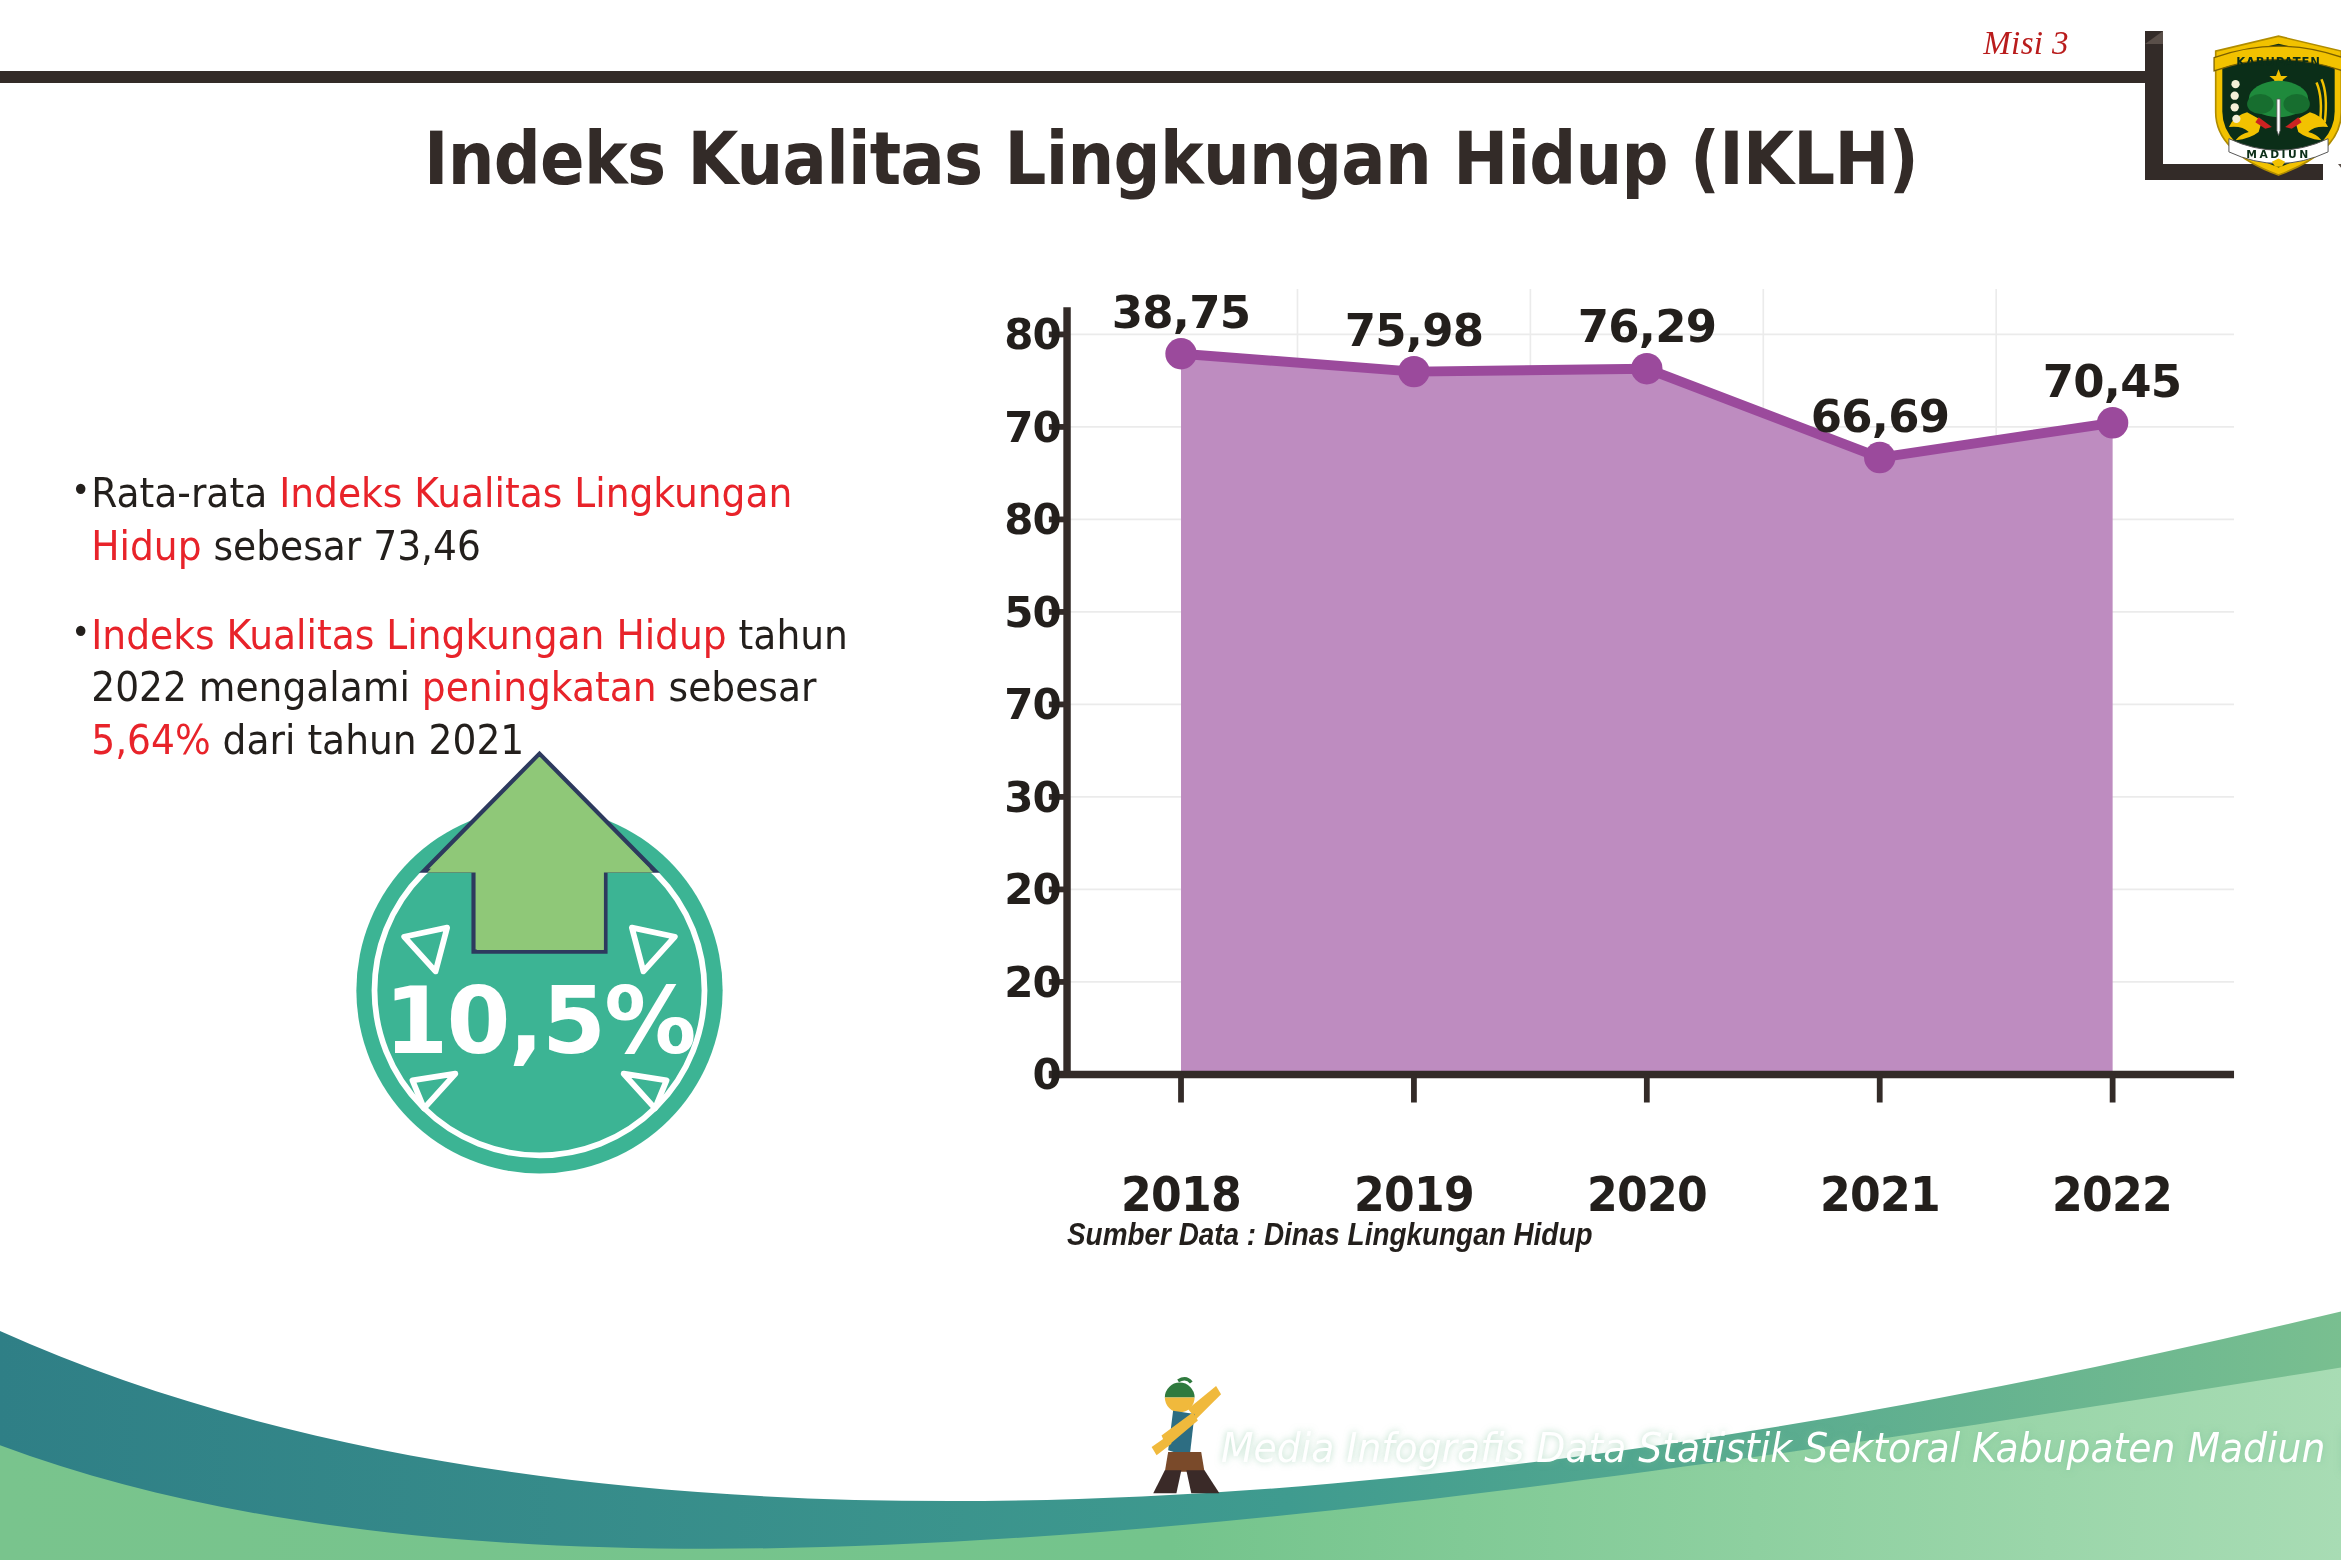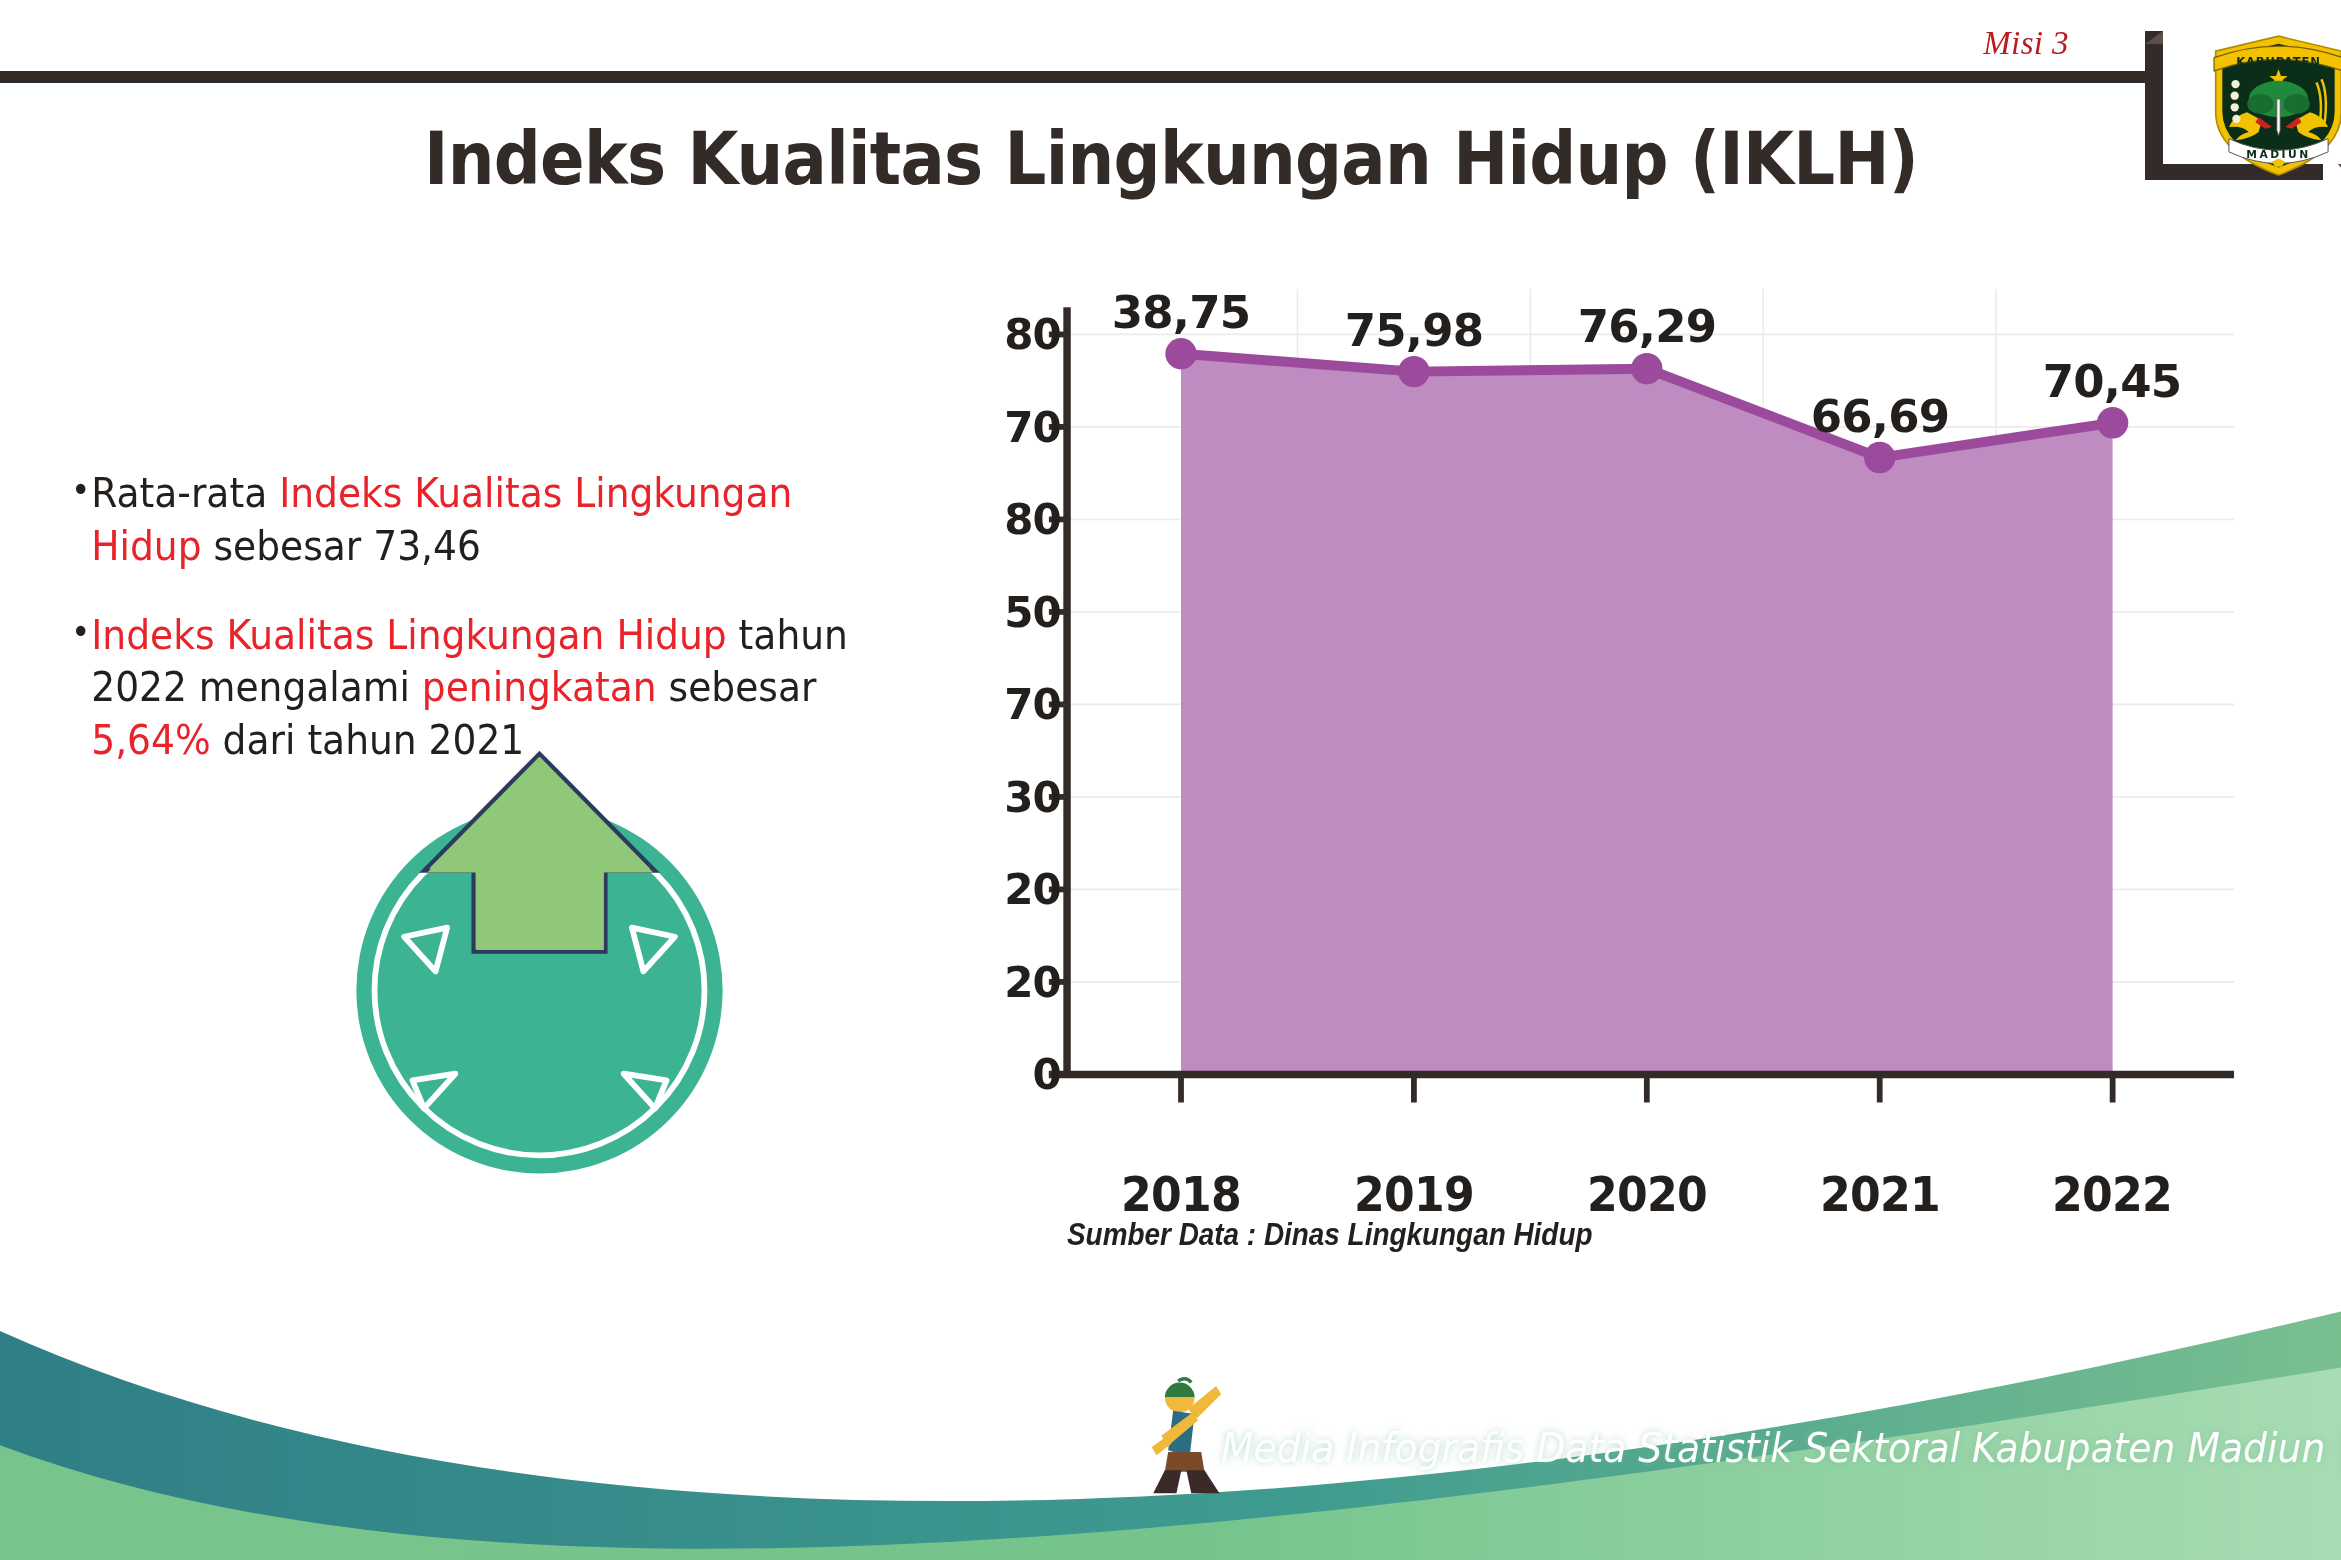--- a/index.html
+++ b/index.html
@@ -324,6 +324,7 @@
         <polygon points="414,404 362,396 400,438"></polygon>
       </g>
     </svg>
+    <div class="badge-pct">10,5%</div>
   </div>
 
   <div class="chart-box">

